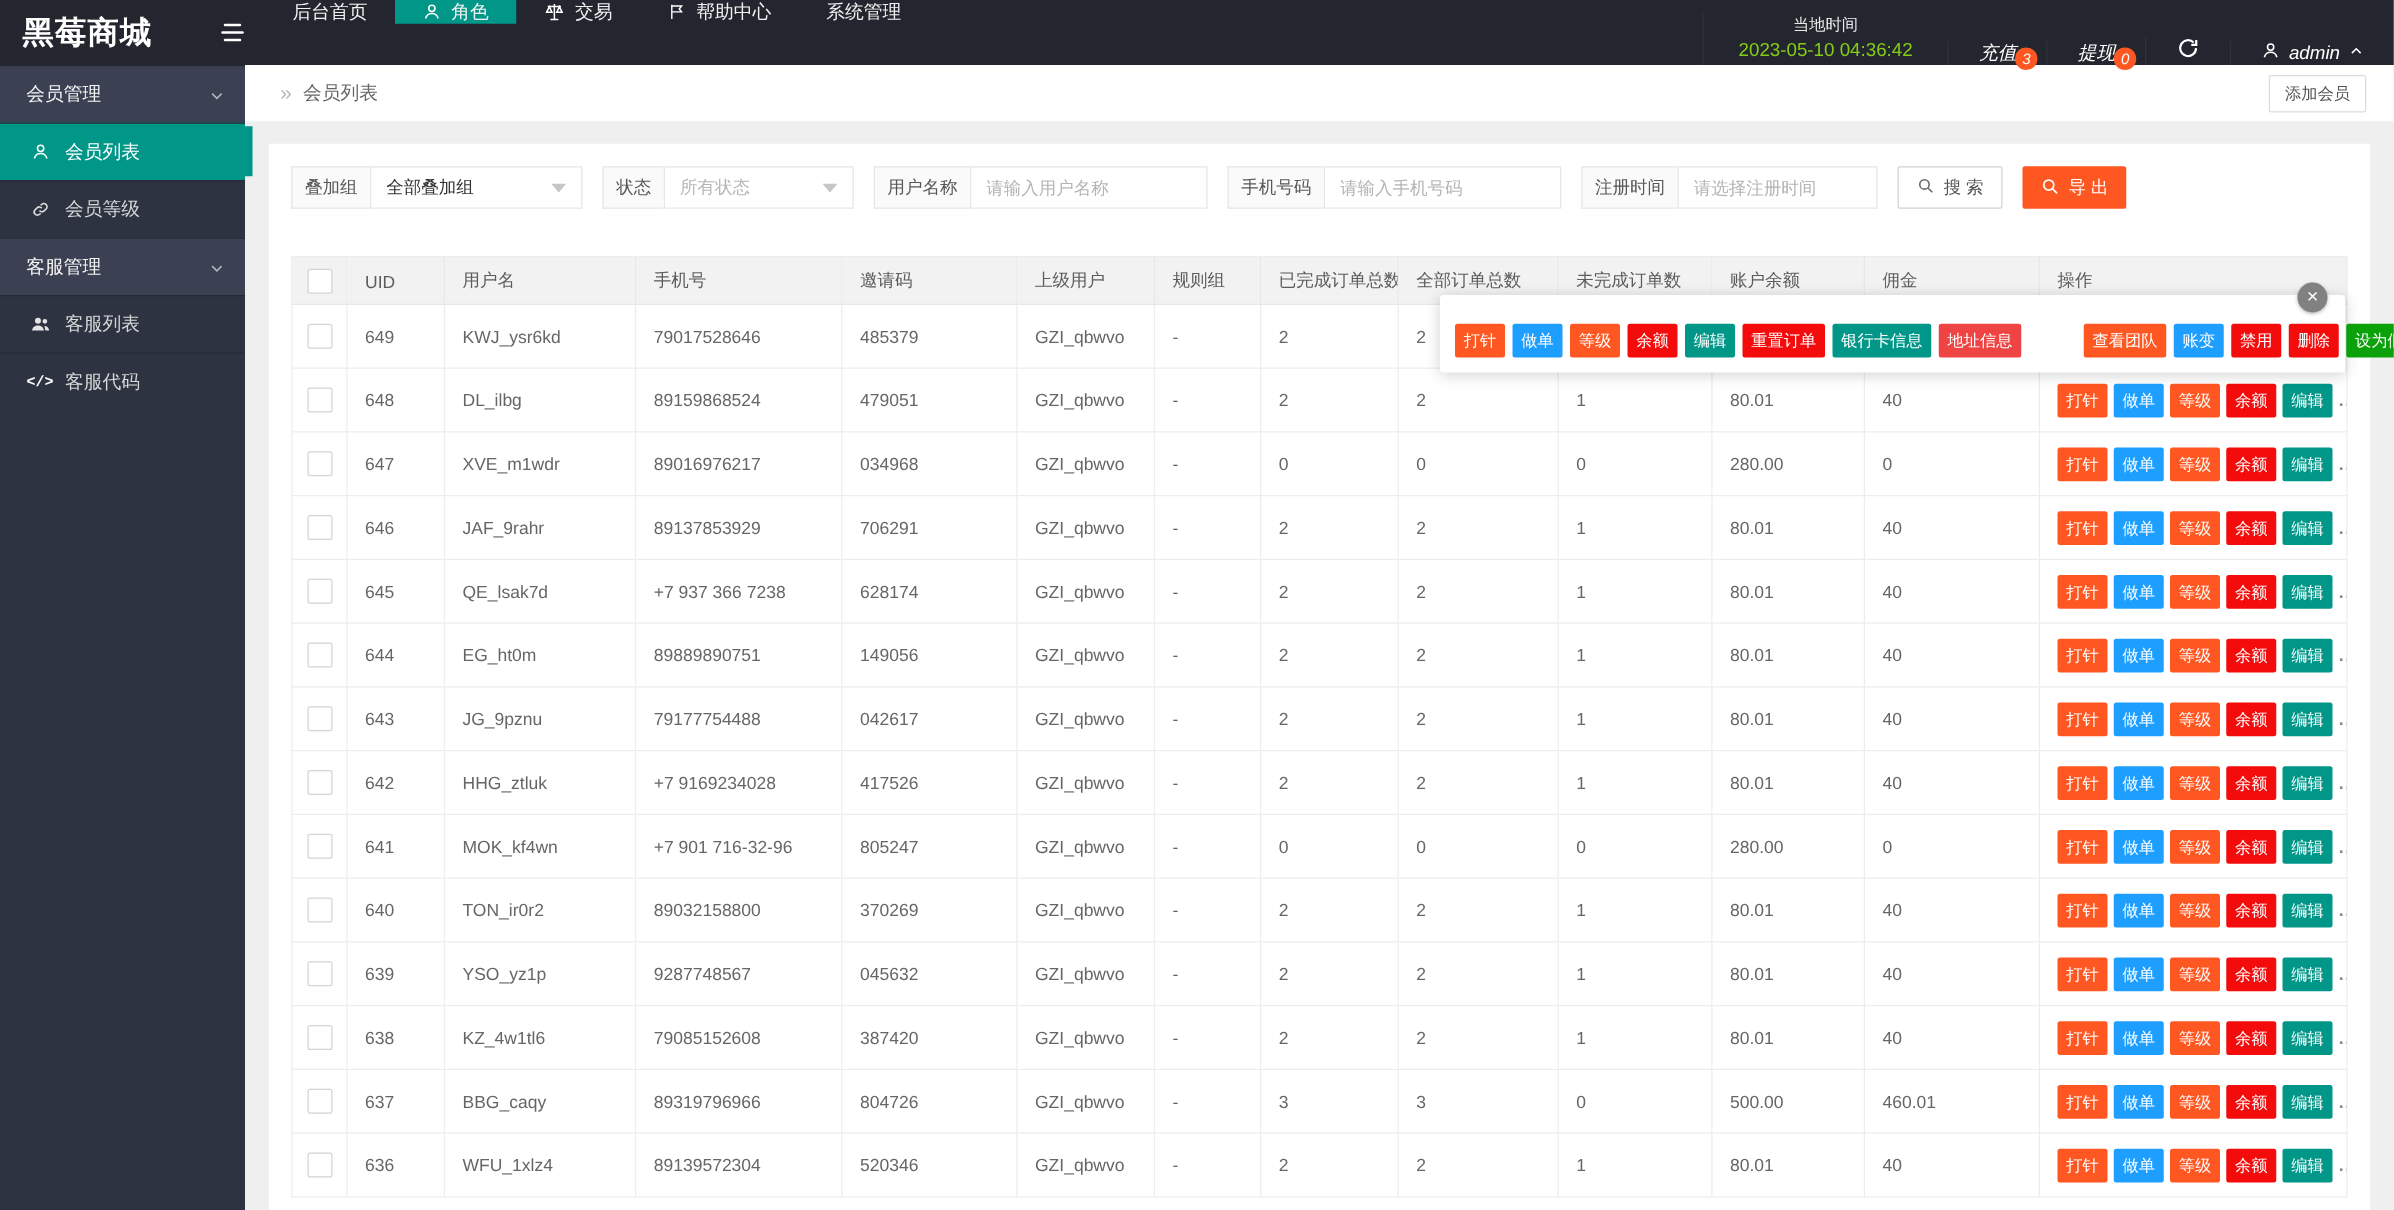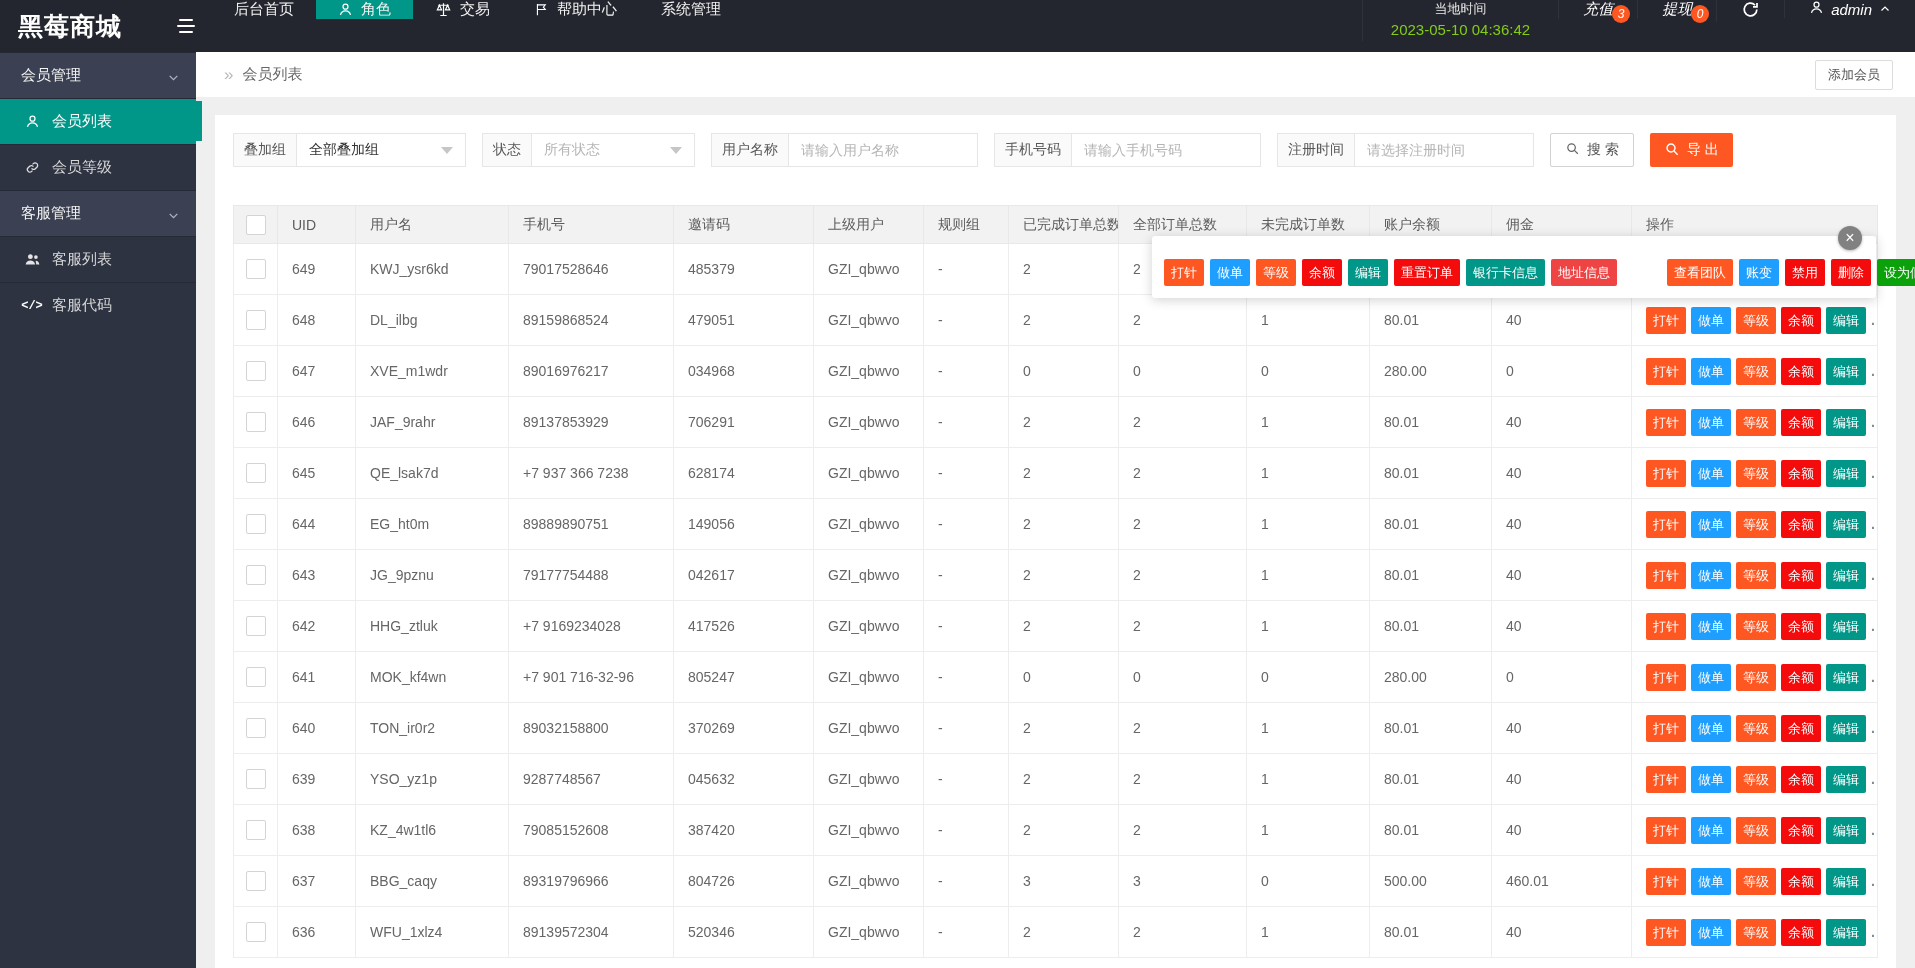--- a/index.html
+++ b/index.html
@@ -15,7 +15,7 @@
   .nav-item { display:flex; align-items:center; gap:8px; padding:0 22px; font-size:15px; color:#f1f1f1; cursor:pointer; }
   .nav-item.active { background:#009688; }
   .nav-item svg { display:block; }
-  .topbar-right { margin-left:auto; display:flex; align-items:flex-start; }
+  .topbar-right { margin-left:auto; display:flex; align-items:flex-end; }
   .time-block { display:flex; flex-direction:column; align-items:center; justify-content:center; padding:0 28px; line-height:1.45; border-left:1px solid rgba(255,255,255,.06); }
   .time-label { font-size:13px; color:#e9e9e9; }
   .time-value { font-size:15px; color:#84cc16; }

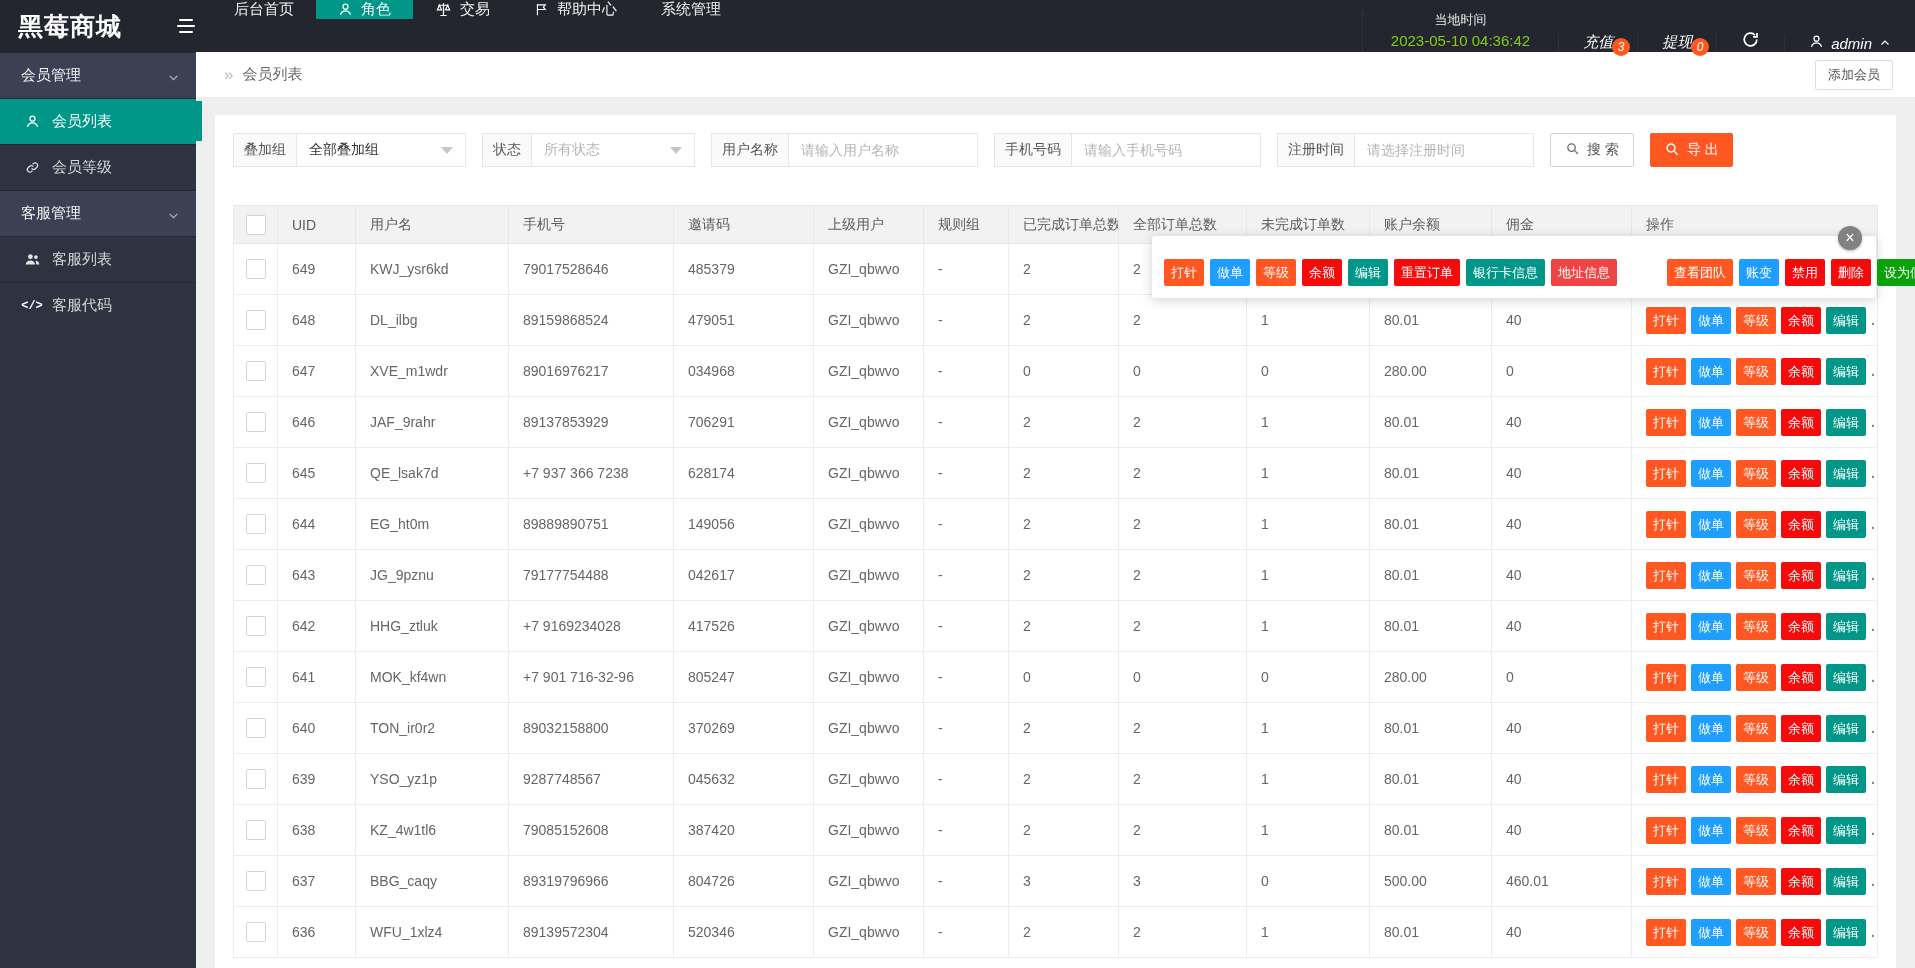--- a/index.html
+++ b/index.html
@@ -218,7 +218,7 @@
       </div>
       <div class="fgroup">
         <span class="flabel">状态</span>
-        <div class="fselect placeholder" style="width:164px">
+        <div class="fselect placeholder" style="width:152px">
           <span>所有状态</span>
           <span class="caret"></span>
         </div>

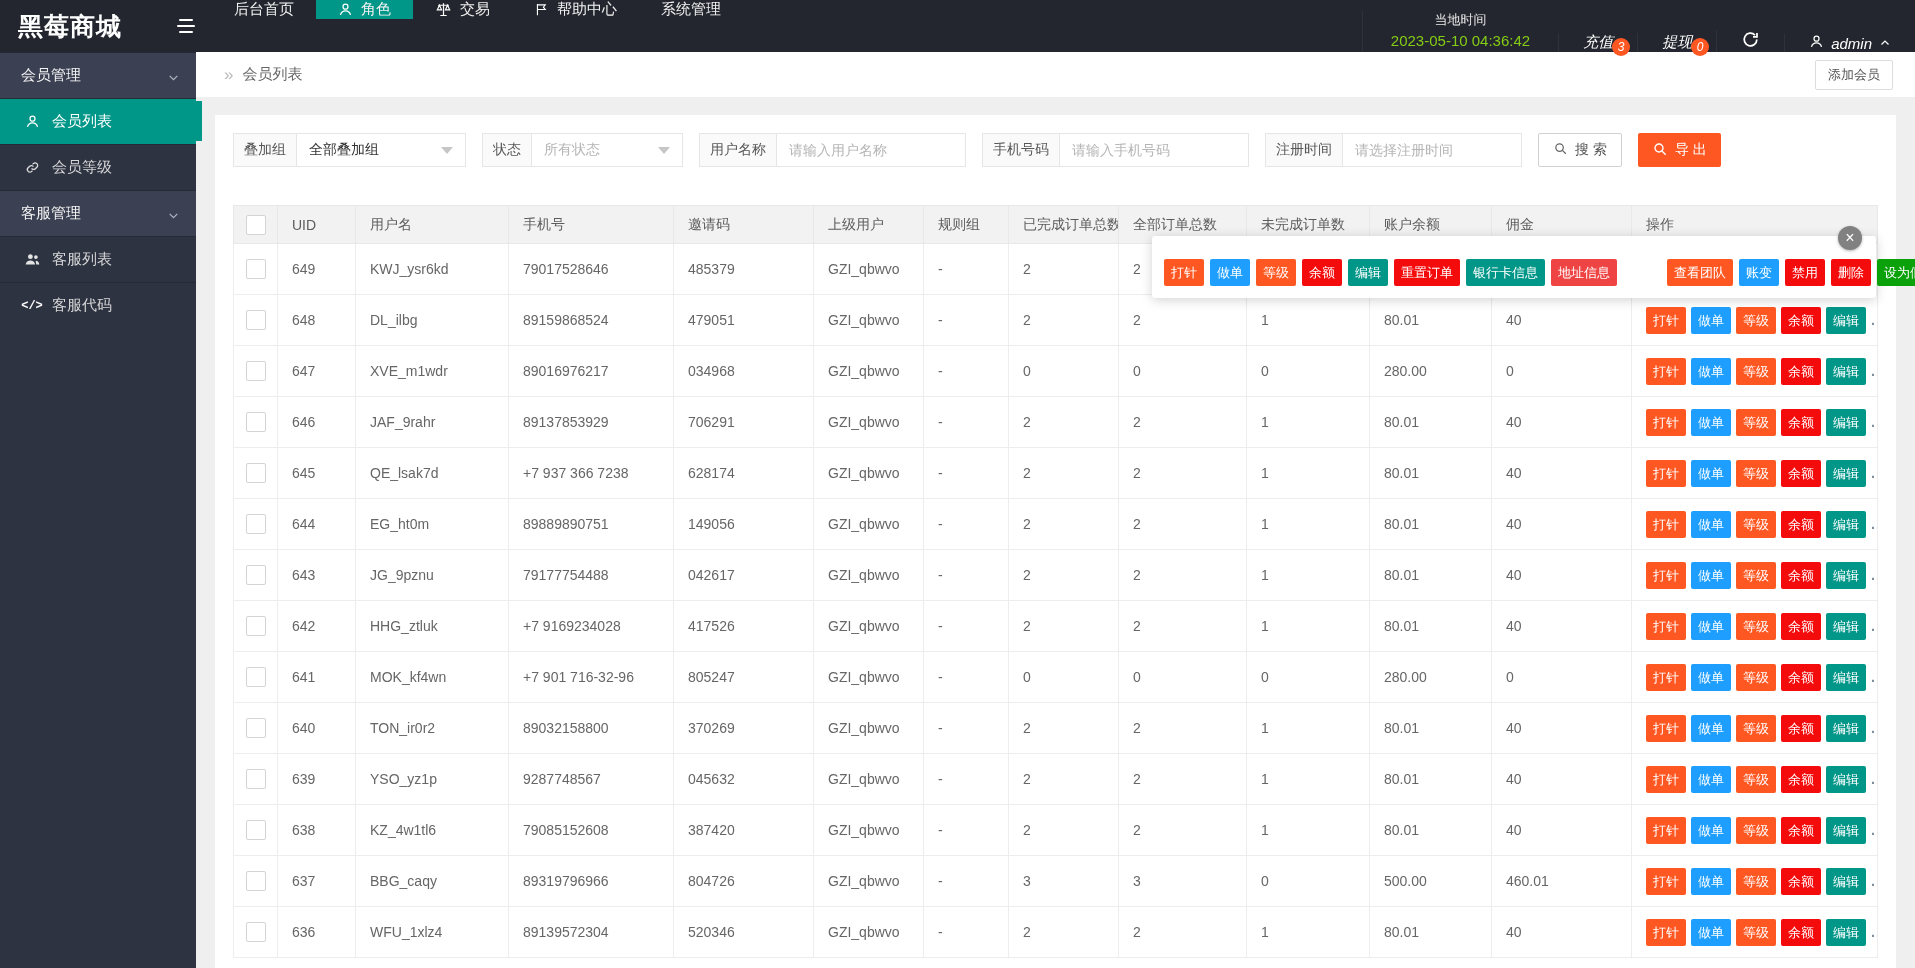--- a/index.html
+++ b/index.html
@@ -233,7 +233,7 @@
       </div>
       <div class="fgroup">
         <span class="flabel">注册时间</span>
-        <input class="finput" style="width: 180px;" placeholder="请选择注册时间">
+        <input class="finput" style="width: 160px;" placeholder="请选择注册时间">
       </div>
       <button class="btn-search">
         <span><svg width="15" height="15" viewBox="0 0 24 24" fill="none" stroke="#666" stroke-width="2">

